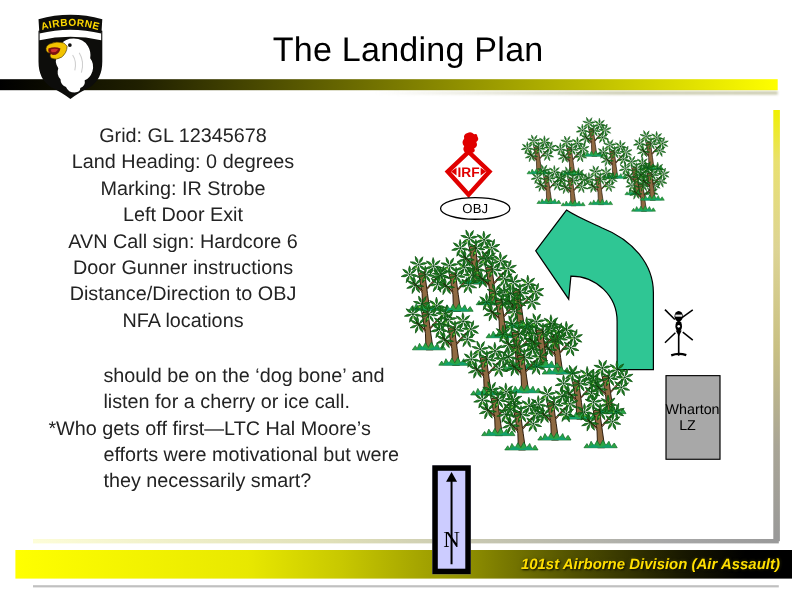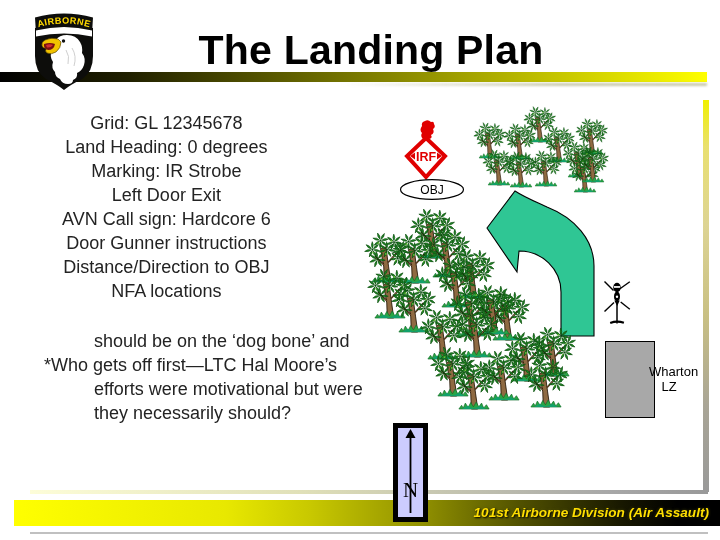--- a/index.html
+++ b/index.html
@@ -9,7 +9,7 @@
 </head>
 <body>
 
-<div class="abs" style="left:41px;top:27px;width:660px;text-align:center;font-size:41px;font-weight:bold;color:#000;letter-spacing:0.2px;">The Landing Plan</div>
+<div class="abs" style="left:41px;top:27px;width:660px;text-align:center;font-size:31px;font-weight:normal;color:#000;letter-spacing:0.2px;">The Landing Plan</div>
 
 <div class="abs" style="left:0;top:72px;width:707px;height:10px;background:linear-gradient(90deg,#000 0%,#202000 18%,#ffff00 100%);"></div>
 

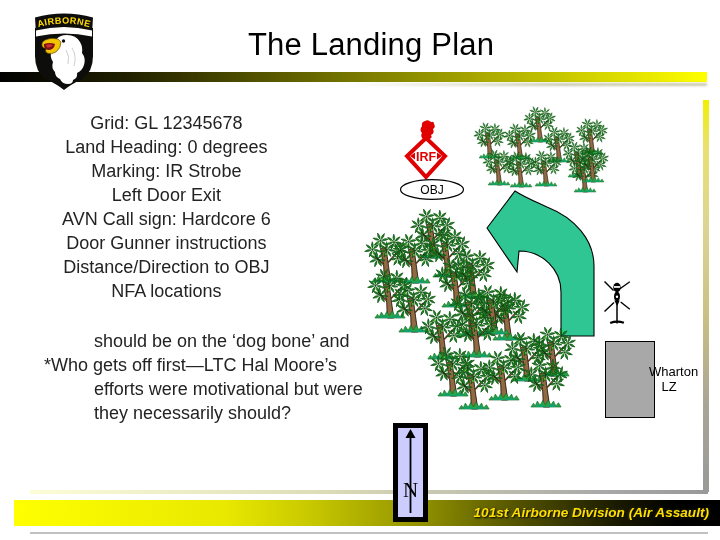--- a/index.html
+++ b/index.html
@@ -63,6 +63,7 @@
 
 <div class="abs" style="left:44px;top:328.5px;font-size:18px;line-height:24px;color:#232323;">
 <div style="margin-left:50px;">should be on the ‘dog bone’ and</div>
+<div style="margin-left:50px;">listen for a cherry or ice call.</div>
 <div>*Who gets off first—LTC Hal Moore’s</div>
 <div style="margin-left:50px;">efforts were motivational but were</div>
 <div style="margin-left:50px;">they necessarily should?</div>

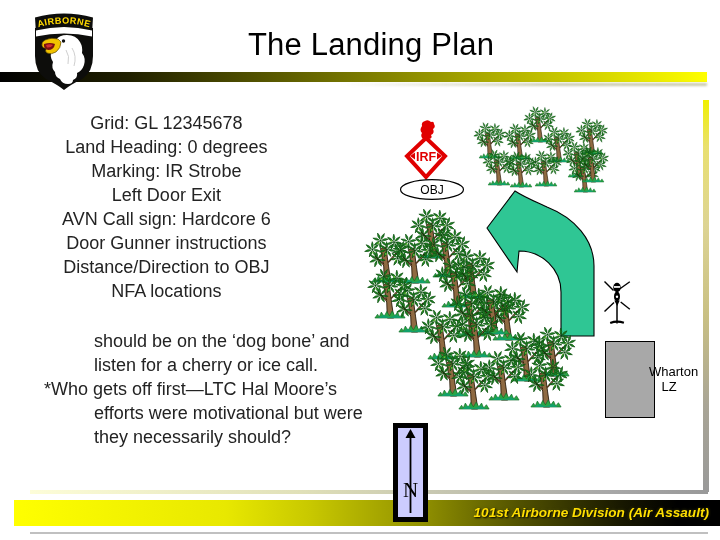--- a/index.html
+++ b/index.html
@@ -182,7 +182,7 @@
 </svg>
 
 <div class="abs" style="left:605px;top:341px;width:50px;height:77px;background:#a8a8a8;border:1.5px solid #000;box-sizing:border-box;"></div>
-<div class="abs" style="left:605px;top:364px;width:40px;text-align:center;font-size:13px;color:#000;line-height:15px;margin-left:44px;">Wharton<br>LZ</div>
+<div class="abs" style="left:605px;top:364px;width:40px;text-align:center;font-size:13px;color:#000;line-height:15px;">Wharton<br>LZ</div>
 
 <div class="abs" style="left:393px;top:423px;width:35px;height:99px;background:#ccccff;border:5px solid #000;box-sizing:border-box;"></div>
 <svg class="abs" style="left:398px;top:428px;" width="25" height="89" viewBox="0 0 25 89">

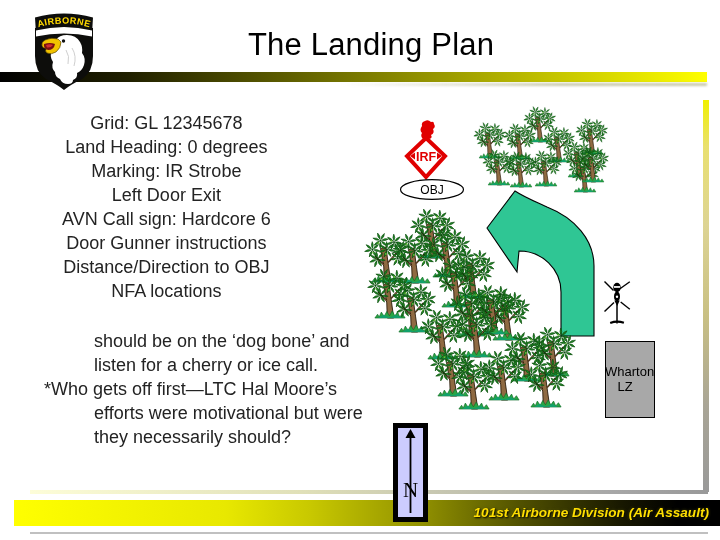--- a/index.html
+++ b/index.html
@@ -66,7 +66,7 @@
 <div style="margin-left:50px;">listen for a cherry or ice call.</div>
 <div>*Who gets off first—LTC Hal Moore’s</div>
 <div style="margin-left:50px;">efforts were motivational but were</div>
-<div style="margin-left:50px;">they necessarily should?</div>
+<div style="margin-left:50px;">they necessarily smart?</div>
 </div>
 
 <svg class="abs" style="left:395px;top:118px;" width="62" height="66" viewBox="0 0 62 66">

